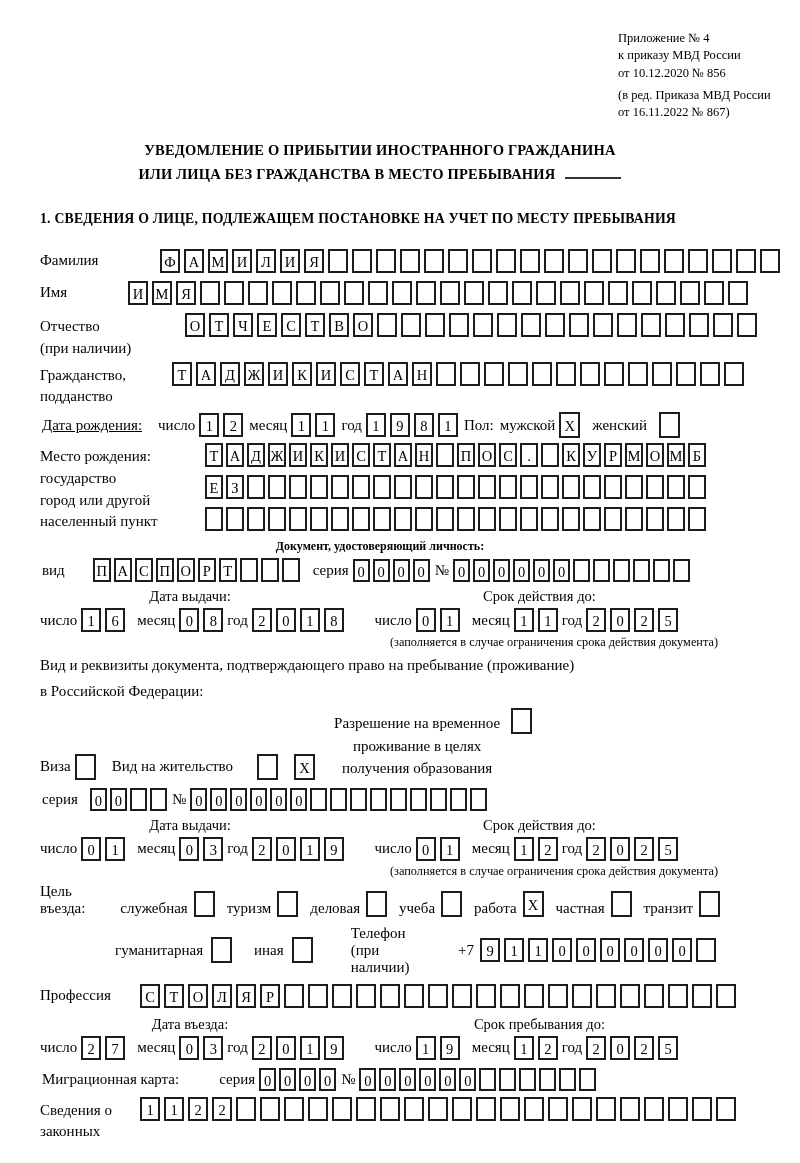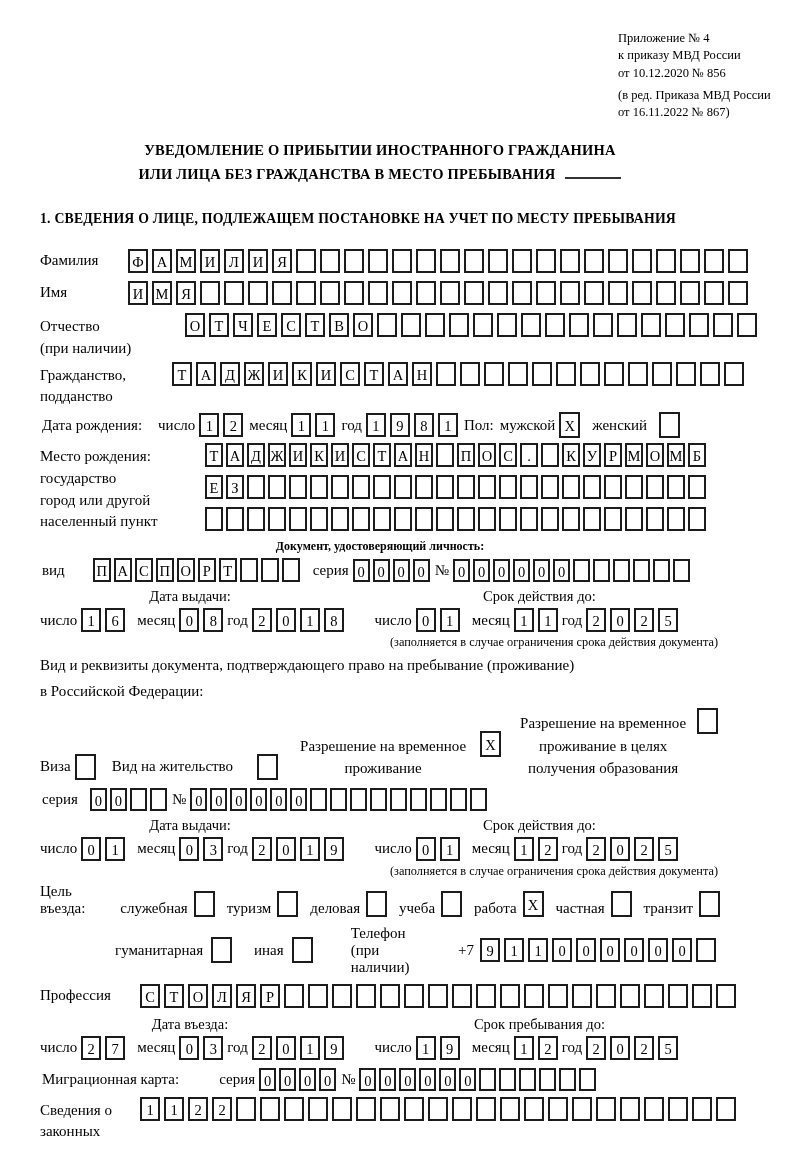--- a/index.html
+++ b/index.html
@@ -81,7 +81,7 @@
   <div class="sec1">1. СВЕДЕНИЯ О ЛИЦЕ, ПОДЛЕЖАЩЕМ ПОСТАНОВКЕ НА УЧЕТ ПО МЕСТУ ПРЕБЫВАНИЯ</div>
 
   
-  <div class="frow" style="margin-top:22px;">
+  <div class="frow" style="margin-top:22px;gap:32px;">
     <div class="flabel w88">Фамилия</div>
     <div class="cellrow"><span class="cell">Ф</span><span class="cell">А</span><span class="cell">М</span><span class="cell">И</span><span class="cell">Л</span><span class="cell">И</span><span class="cell">Я</span><span class="cell"></span><span class="cell"></span><span class="cell"></span><span class="cell"></span><span class="cell"></span><span class="cell"></span><span class="cell"></span><span class="cell"></span><span class="cell"></span><span class="cell"></span><span class="cell"></span><span class="cell"></span><span class="cell"></span><span class="cell"></span><span class="cell"></span><span class="cell"></span><span class="cell"></span><span class="cell"></span><span class="cell"></span></div>
   </div>

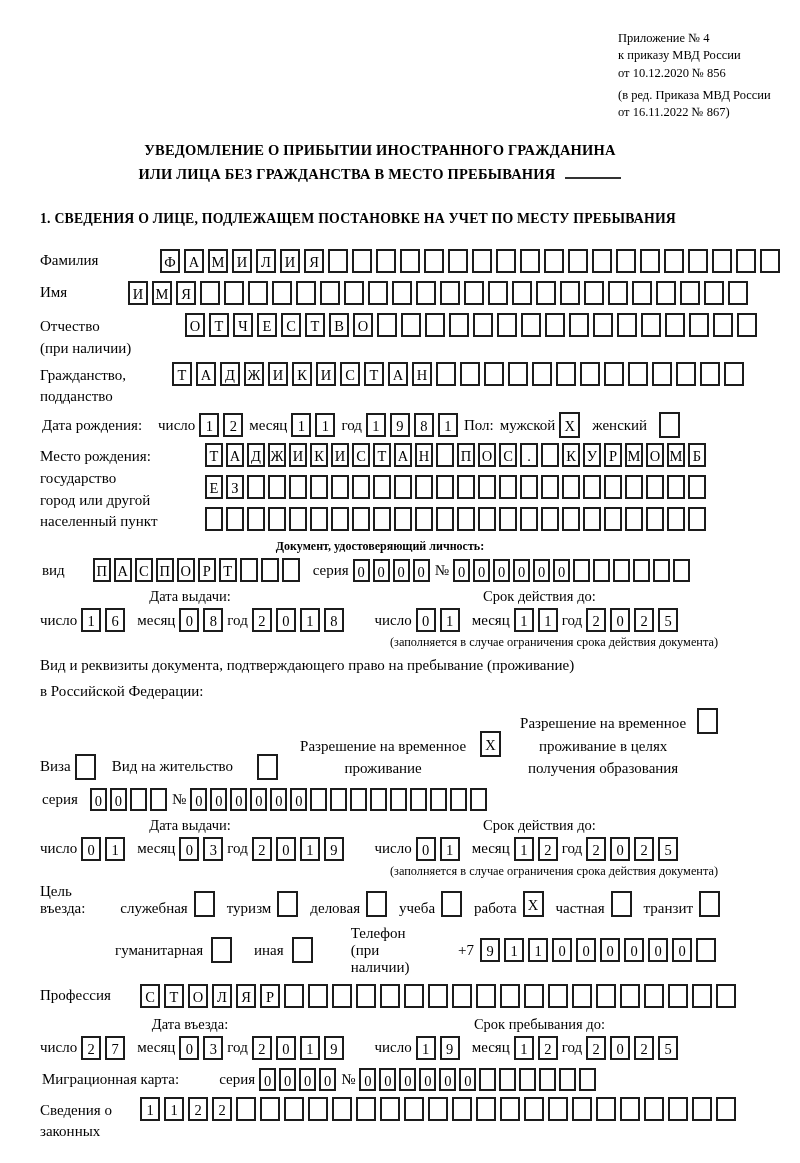--- a/index.html
+++ b/index.html
@@ -112,7 +112,7 @@
 
   
   <div class="frow mid" style="margin-top:4px;align-items:center;">
-    <span class="inlbl" style="margin-right:10px;">Дата рождения:</span>
+    <span class="inlbl" style="margin-right:10px;text-decoration:underline;">Дата рождения:</span>
     <span class="inlbl">число</span>
     <span class="cellrow"><span class="cell">1</span><span class="cell">2</span></span>
     <span class="inlbl">месяц</span>

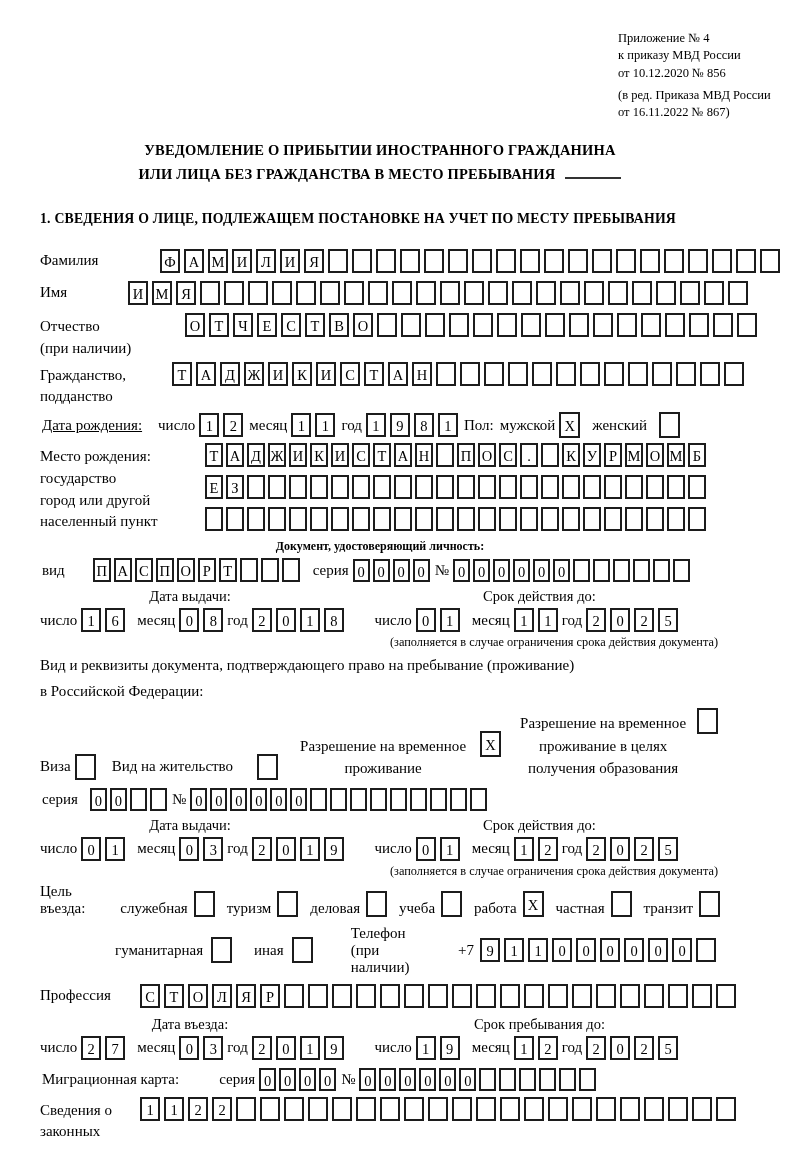--- a/index.html
+++ b/index.html
@@ -192,7 +192,6 @@
       <span class="cellrow chk"><span class="cell"></span></span>
     </div>
     <div class="opt">
-      <span class="olbl ctr ow150">Разрешение на временное проживание</span>
       <span class="cellrow chk"><span class="cell">X</span></span>
     </div>
     <div class="opt">

